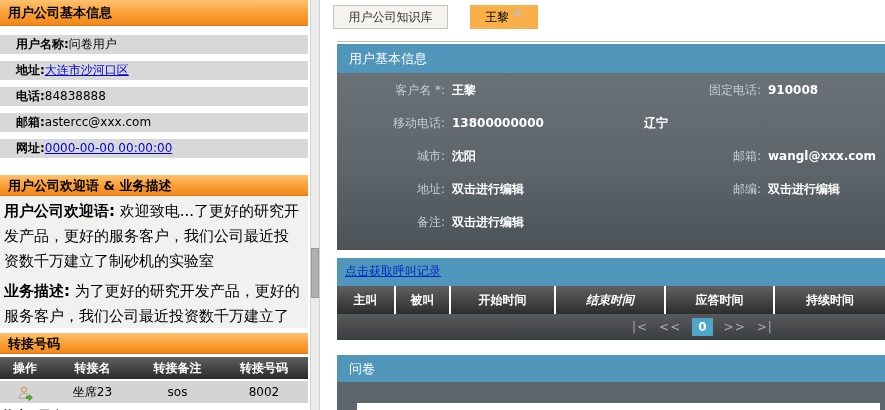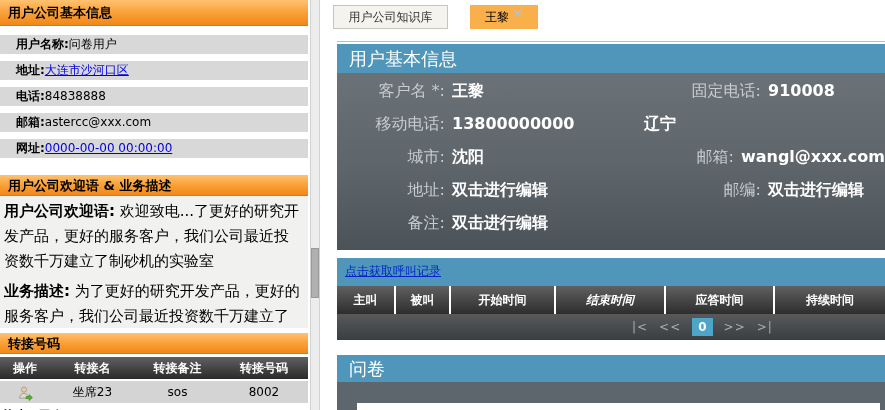--- a/index.html
+++ b/index.html
@@ -45,7 +45,7 @@
   .topline { position:absolute; left:337px; top:41px; width:548px; border-top:1px solid #bdbdbd; }
 
   .panel { position:absolute; left:337px; width:548px; }
-  .blue-header { height:27px; line-height:27px; background:#5096ba; color:#fff; font-size:18px; padding-left:12px; }
+  .blue-header { height:27px; line-height:27px; background:#5096ba; color:#fff; font-size:13px; padding-left:12px; }
 
   .user-info { top:44px; }
   .user-info .blue-header { height:29px; line-height:29px; }

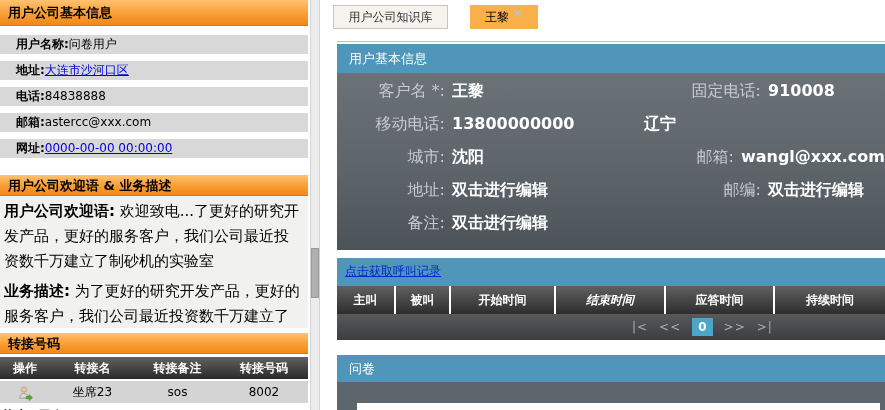--- a/index.html
+++ b/index.html
@@ -50,7 +50,7 @@
   .user-info { top:44px; }
   .user-info .blue-header { height:29px; line-height:29px; }
   .ui-body { height:177px; background:linear-gradient(180deg,#6a7177 0%,#5d646a 55%,#4b5258 100%); padding-top:1px; }
-  .f-row { display:flex; height:33px; line-height:33px; font-size:16px; }
+  .f-row { display:flex; height:33px; line-height:33px; font-size:12px; }
   .f-cell { display:flex; }
   .f-cell.lft { width:300px; }
   .f-cell.rgt { flex:1; }

